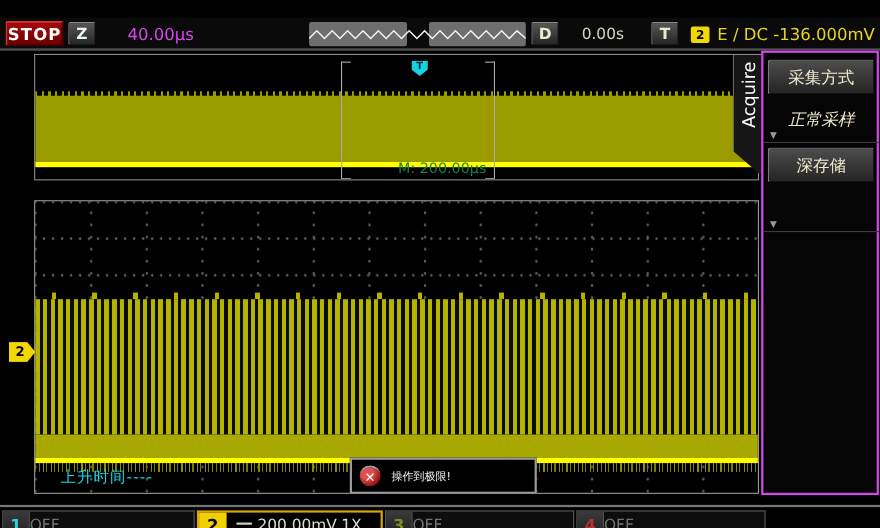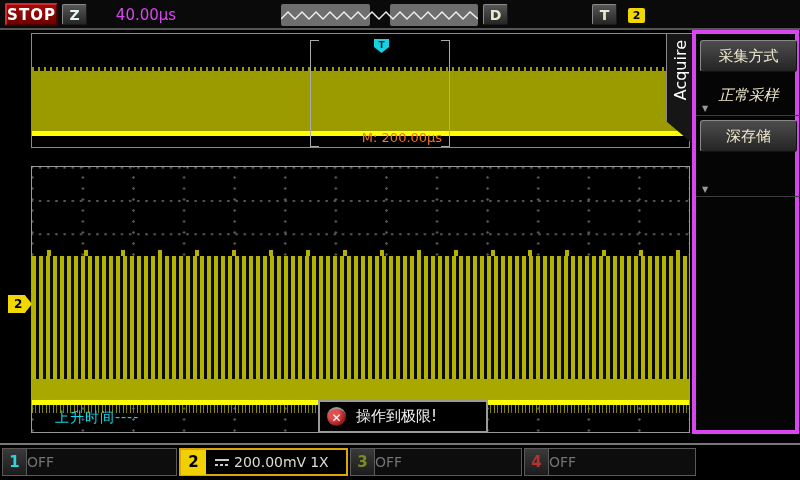--- a/index.html
+++ b/index.html
@@ -6,7 +6,7 @@
   html,body { width:800px; height:480px; background:#000; overflow:hidden;
               font-family:"DejaVu Sans","Liberation Sans",sans-serif; }
   .abs { position:absolute; }
-  #screen { position:relative; width:800px; height:420px; background:#000; }
+  #screen { position:relative; width:800px; height:420px; background:#000;margin-top:16px; }
 
   
   #topbar { left:0; top:0; width:800px; height:30px; background:#0a0a0a;

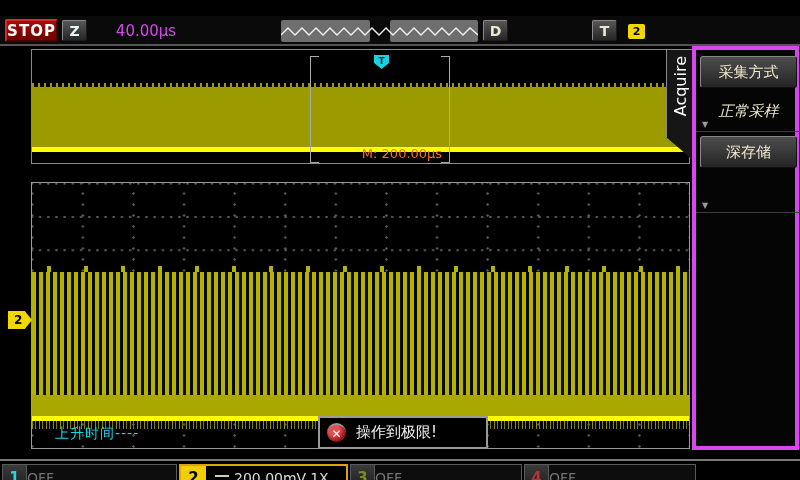--- a/index.html
+++ b/index.html
@@ -136,6 +136,7 @@
       </svg>
     </div>
     <div id="delay-btn" class="abs tb-btn">D</div>
+    <div id="delay-val" class="abs">0.00s</div>
     <div id="trig-btn" class="abs tb-btn">T</div>
     <div id="trig-area" class="abs">
       <div id="trig-ch-badge">2</div>

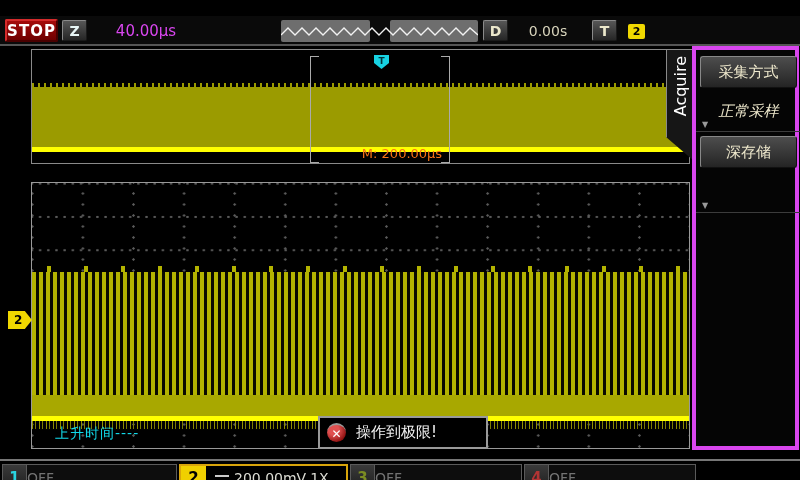--- a/index.html
+++ b/index.html
@@ -140,6 +140,7 @@
     <div id="trig-btn" class="abs tb-btn">T</div>
     <div id="trig-area" class="abs">
       <div id="trig-ch-badge">2</div>
+      <div id="trig-text"><span>E</span> <span>∕</span> <span>DC</span> <span>-136.000mV</span></div>
     </div>
   </div>
 

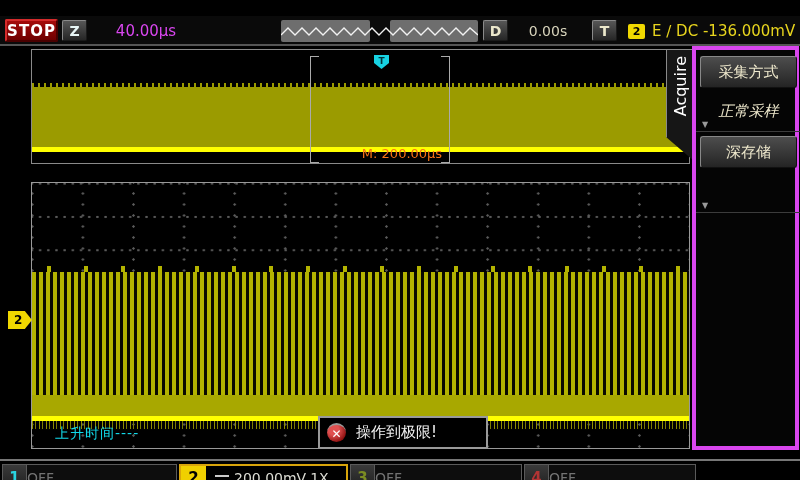--- a/index.html
+++ b/index.html
@@ -63,7 +63,7 @@
 
   
   #menu { left:692px; top:30px; width:107px; height:404px; background:#050505;
-          border:4px solid #d946ef; }
+          border:2px solid #d946ef; }
   .menu-btn { left:4px; width:97px; height:32px; display:flex; align-items:center;
               justify-content:center; color:#efe9cd; font-size:15px;
               background:linear-gradient(#4d4d4d,#242424); border:1px solid #888;

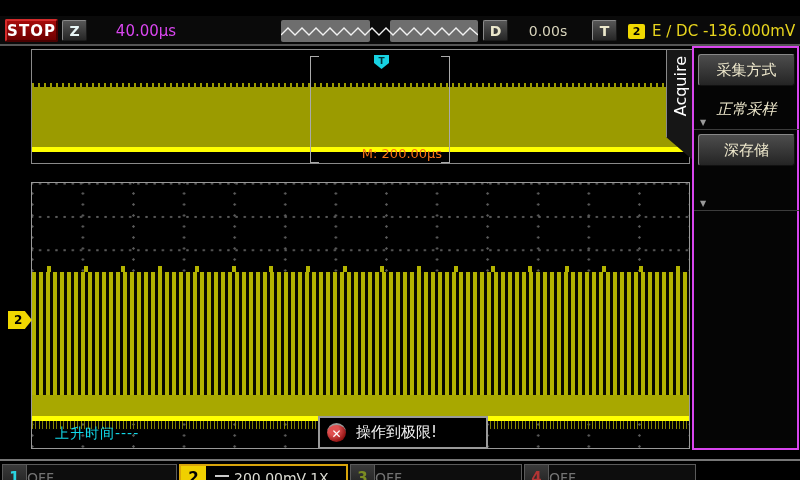--- a/index.html
+++ b/index.html
@@ -52,7 +52,7 @@
               clip-path:polygon(0 0,100% 0,100% 58%,50% 100%,0 58%);
               color:#00343a; font-size:9px; font-weight:bold; display:flex;
               justify-content:center; padding-top:1px; }
-  #pv-scale { left:300px; top:96px; width:140px; text-align:center; color:#f97316; font-size:13px; }
+  #pv-scale { left:300px; top:96px; width:140px; text-align:center; color:#15803d; font-size:13px; }
 
   
   #acq-tab { left:666px; top:33px; width:28px; height:112px; background:#161616;

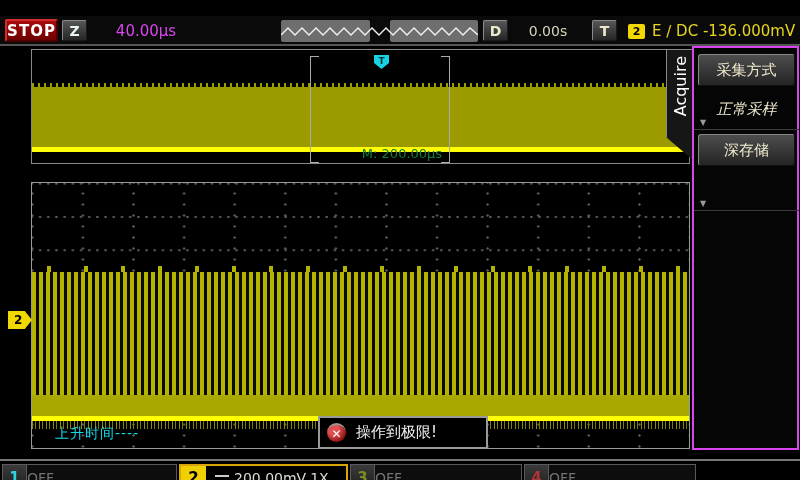--- a/index.html
+++ b/index.html
@@ -101,7 +101,7 @@
               background:radial-gradient(circle at 35% 28%,#e05050 0 30%,#8c0f0f 75%);
               border-top:2px solid #9a9a9a; color:#fff; font-size:12px; font-weight:bold;
               display:flex; align-items:center; justify-content:center; }
-  #msg-text { color:#f2f2f2; font-size:15px; }
+  #msg-text { color:#f2f2f2; font-size:10px; }
 
   
   #bottombar { left:0; top:443px; width:800px; height:37px; background:#000; border-top:2px solid #777; }

